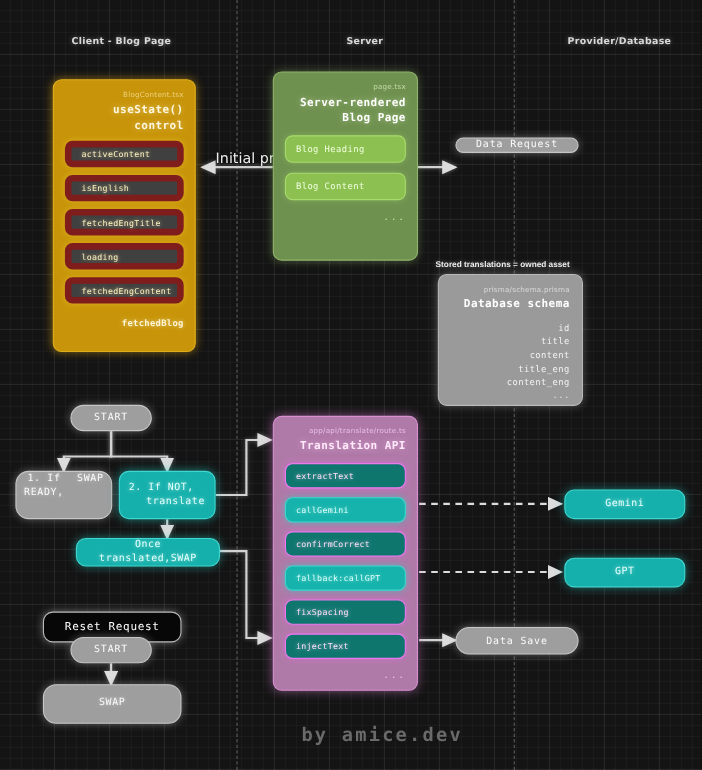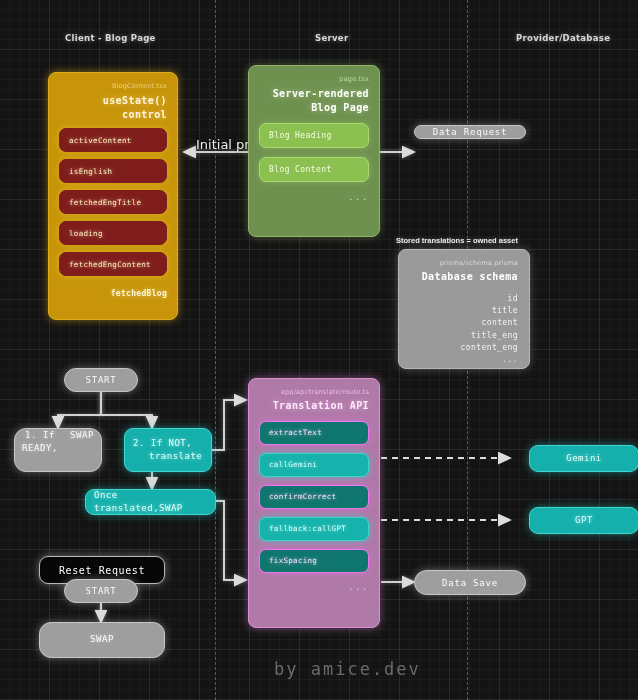--- a/index.html
+++ b/index.html
@@ -32,7 +32,7 @@
     box-shadow:0 0 9px rgba(226,170,20,.55);padding:9px 10px;}
   .box-orange .label-sm{color:#f3dc8e;}
   .box-orange .title-md{color:#fff7dd;text-shadow:0 0 6px rgba(255,245,200,.5);}
-  .chip-orange{background:#7f1d1d;border:1px solid #7f1d1d;border-radius:7px;
+  .chip-orange{background:#404040;border:6px solid #7f1d1d;border-radius:7px;
     height:24px;display:flex;align-items:center;padding:0 9px;margin-top:7px;
     color:#fdf2c0;font-size:7.5px;letter-spacing:.3px;
     box-shadow:0 0 6px rgba(250,210,60,.45);text-shadow:0 0 4px rgba(255,240,170,.7);}

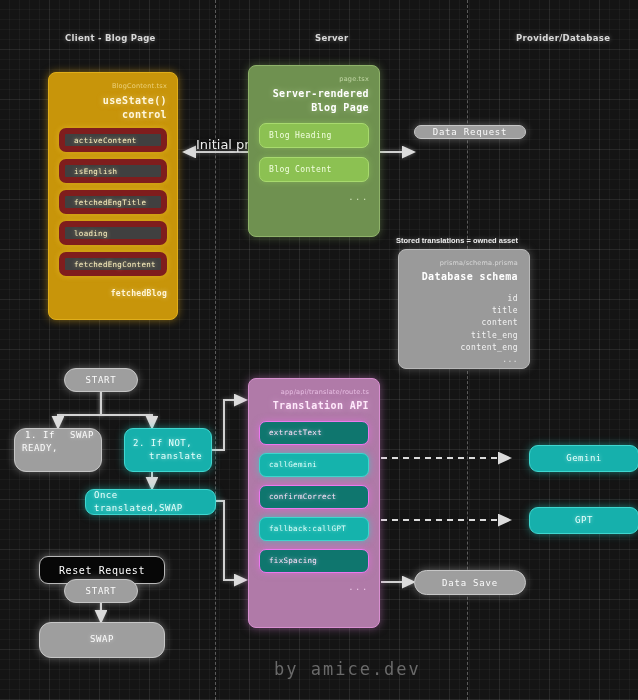--- a/index.html
+++ b/index.html
@@ -86,7 +86,7 @@
   .n-teal{background:#16b0ac;border:1.5px solid #3fd7d0;border-radius:9px;
     display:flex;align-items:center;justify-content:center;color:#e6fffc;
     font-size:9px;letter-spacing:.5px;box-shadow:0 0 9px rgba(40,215,205,.5);
-    text-align:left;line-height:1.45;padding:12px 8px;text-shadow:0 0 4px rgba(210,255,252,.7);margin-left:16px;}
+    text-align:center;line-height:1.45;padding:12px 8px;text-shadow:0 0 4px rgba(210,255,252,.7);}
   .n-pill{background:#9e9e9e;border:1.5px solid #c6c6c6;border-radius:14px;
     display:flex;align-items:center;justify-content:center;color:#fbfbfb;
     font-size:9px;letter-spacing:.8px;box-shadow:0 0 8px rgba(215,215,215,.4);}

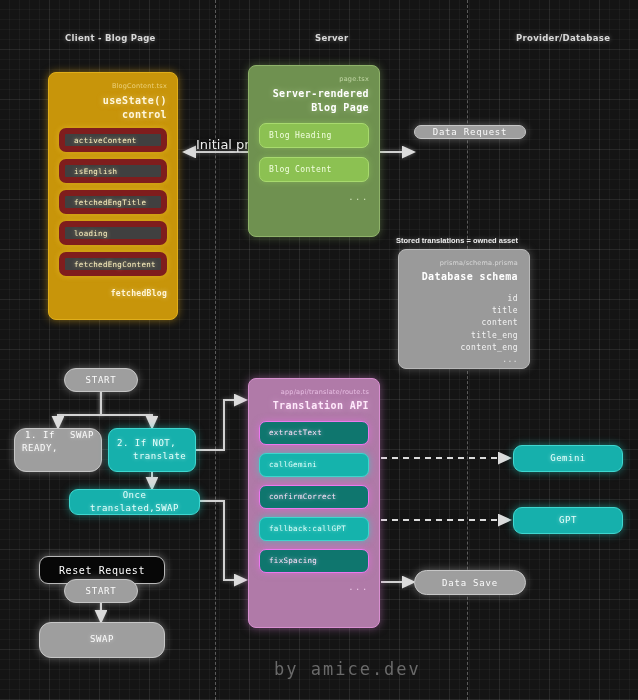--- a/index.html
+++ b/index.html
@@ -214,6 +214,7 @@
     <div class="chip-pink">confirmCorrect</div>
     <div class="chip-teal">fallback:callGPT</div>
     <div class="chip-pink">fixSpacing</div>
+    <div class="chip-pink">injectText</div>
     <div class="dots-pink">...</div>
   </div>
 

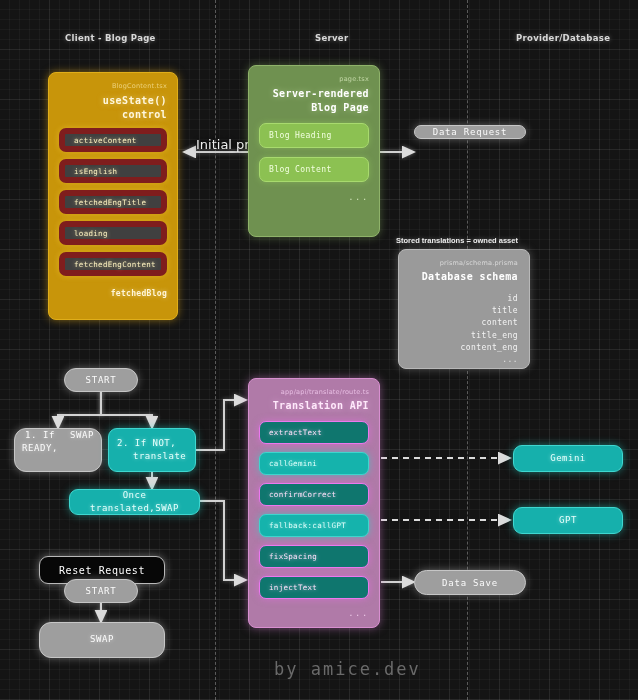--- a/index.html
+++ b/index.html
@@ -99,7 +99,7 @@
     font-family:"DejaVu Sans","Liberation Sans",sans-serif;white-space:nowrap;
     text-shadow:0 0 4px rgba(0,0,0,.9);text-align:center;}
   .watermark{position:absolute;color:#6a6a6a;font-size:17px;letter-spacing:2px;
-    font-weight:normal;white-space:nowrap;}
+    font-weight:bold;white-space:nowrap;}
 </style>
 </head>
 <body>

